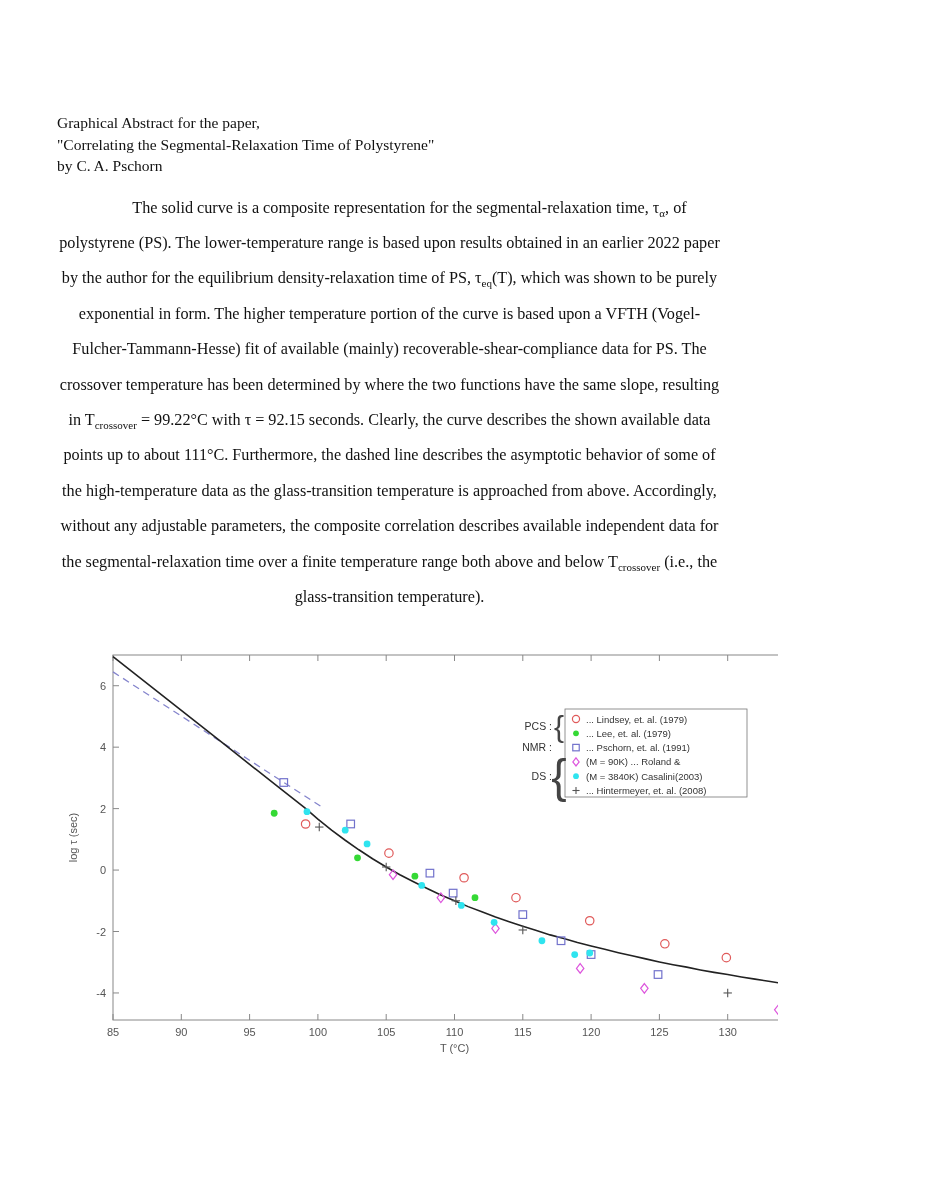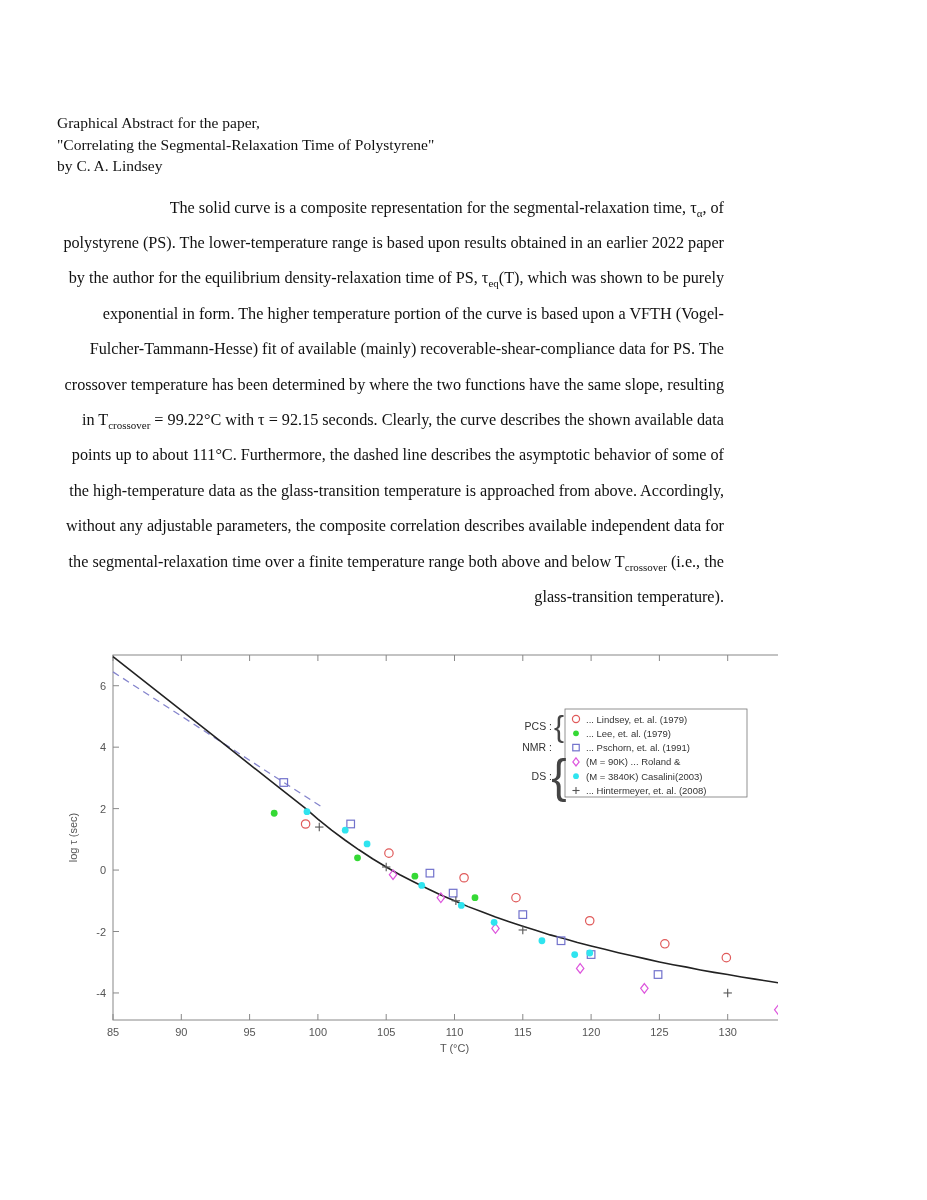--- a/index.html
+++ b/index.html
@@ -20,7 +20,7 @@
   <div class="title-block">
     <div>Graphical Abstract for the paper,</div>
     <div>"Correlating the Segmental-Relaxation Time of Polystyrene"</div>
-    <div>by C. A. Lindsey</div>
+    <div>by C. A. Pschorn</div>
   </div>
 
   <p class="abstract">The solid curve is a composite representation for the segmental-relaxation time, τ<sub>α</sub>, of polystyrene (PS). The lower-temperature range is based upon results obtained in an earlier 2022 paper by the author for the equilibrium density-relaxation time of PS, τ<sub>eq</sub>(T), which was shown to be purely exponential in form. The higher temperature portion of the curve is based upon a VFTH (Vogel-Fulcher-Tammann-Hesse) fit of available (mainly) recoverable-shear-compliance data for PS. The crossover temperature has been determined by where the two functions have the same slope, resulting in T<sub>crossover</sub>&nbsp;= 99.22°C with τ = 92.15 seconds. Clearly, the curve describes the shown available data points up to about 111°C. Furthermore, the dashed line describes the asymptotic behavior of some of the high-temperature data as the glass-transition temperature is approached from above. Accordingly, without any adjustable parameters, the composite correlation describes available independent data for the segmental-relaxation time over a finite temperature range both above and below T<sub>crossover</sub> (i.e., the glass-transition temperature).</p>

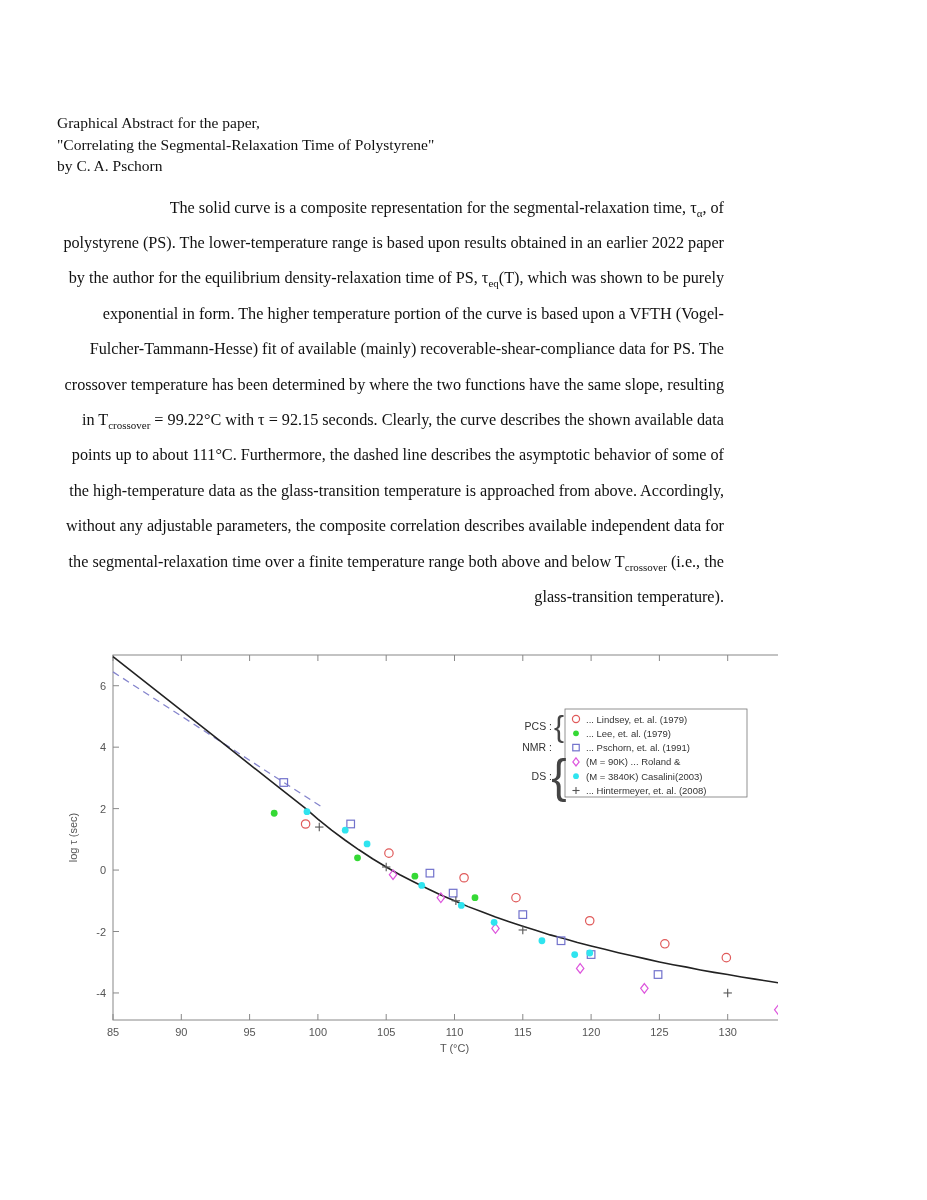--- a/index.html
+++ b/index.html
@@ -6,7 +6,7 @@
   body{width:927px;height:1200px;font-family:"Liberation Serif",serif;color:#111;}
   .page{position:relative;width:778px;height:1200px;overflow:hidden;}
   .title-block{padding:112px 55px 0 57px;font-size:15.5px;line-height:21.5px;}
-  .abstract{margin:14px 54px 0 55px;font-size:16.2px;line-height:35.4px;text-indent:40px;text-align:right;}
+  .abstract{margin:14px 54px 0 55px;font-size:16.2px;line-height:35.4px;text-indent:40px;text-align:center;}
   .abstract sub{font-size:68%;line-height:0;}
   figure.chart-figure{margin:0;padding:0;}
   #chart{position:absolute;left:55px;top:645px;width:810px;height:445px;}

